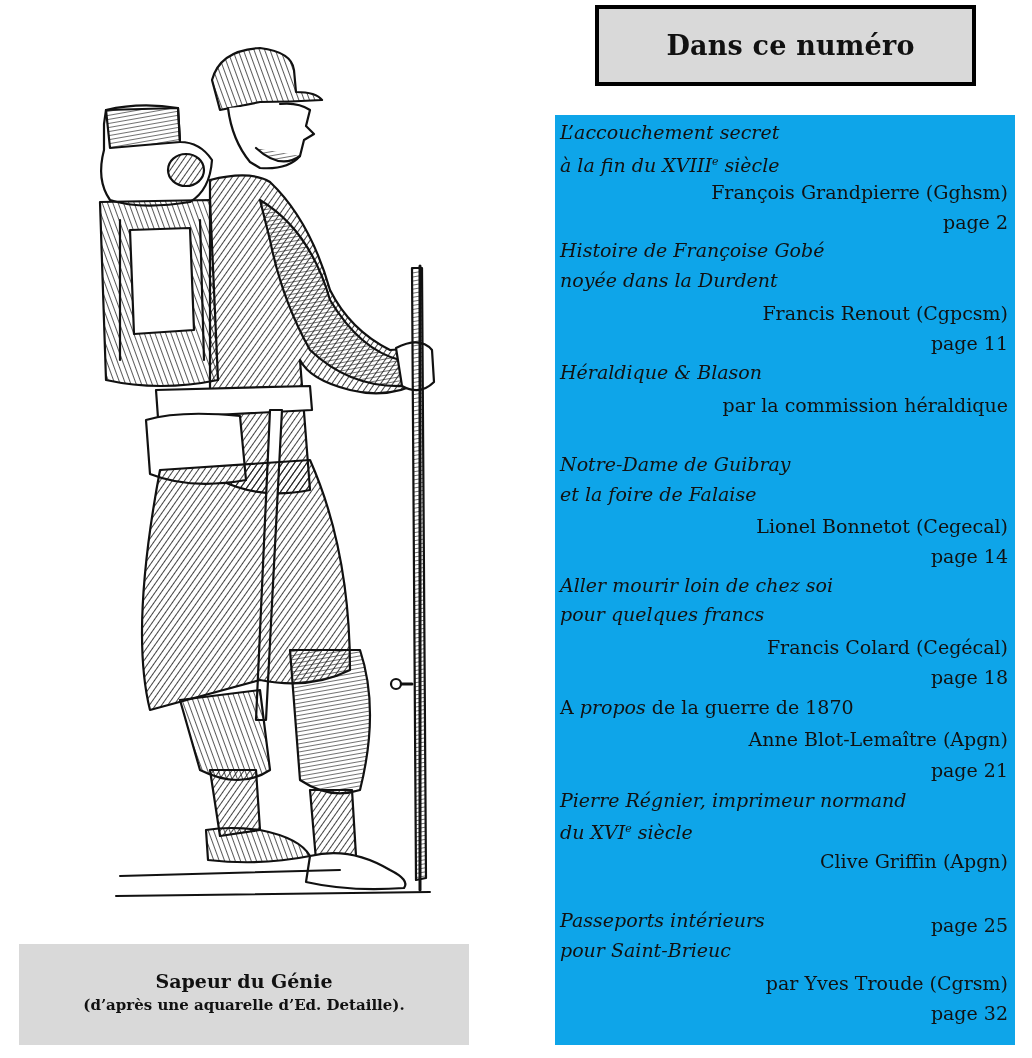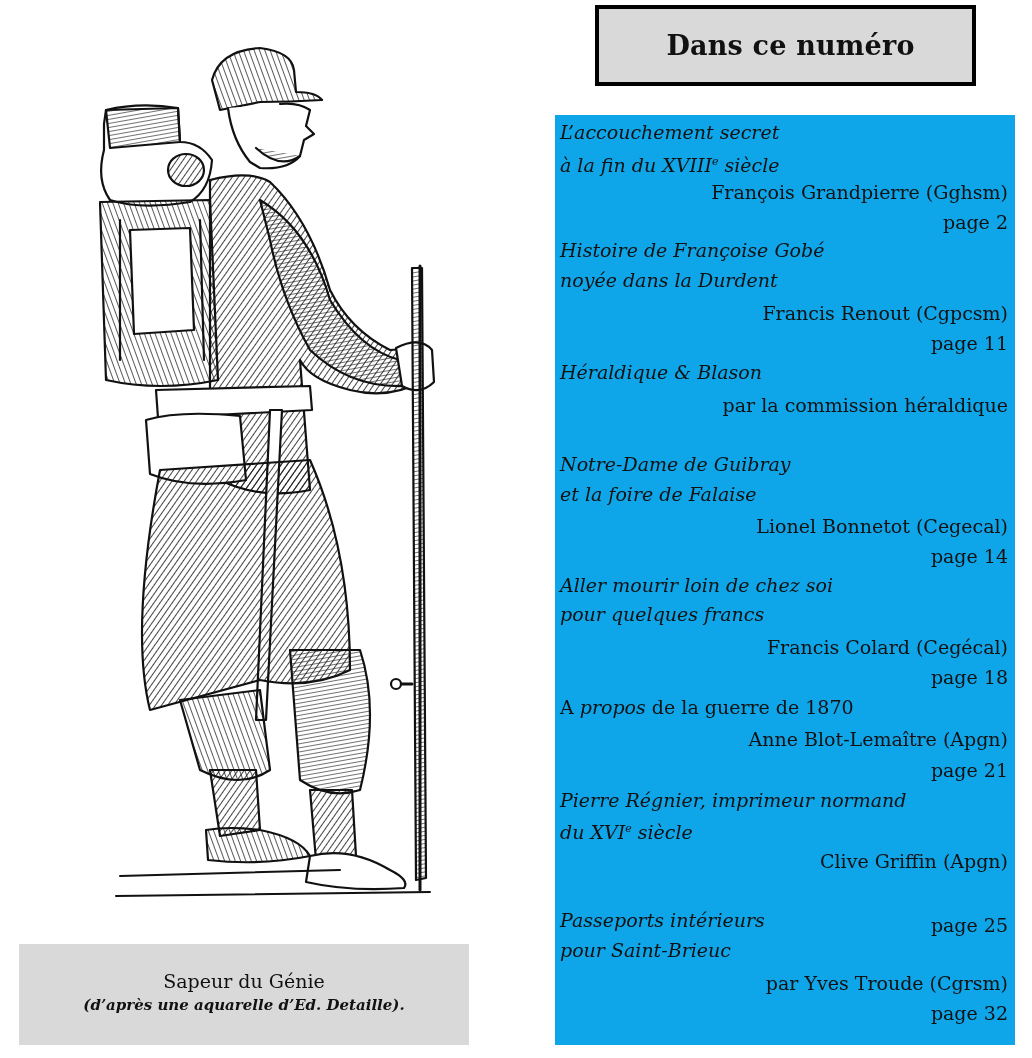--- a/index.html
+++ b/index.html
@@ -10,7 +10,7 @@
 
   .caption-box { position: absolute; left: 19px; top: 944px; width: 450px; height: 101px;
                  background: #d9d9d9; text-align: center; box-sizing: border-box; padding-top: 24px; }
-  .caption-title { font-family: "DejaVu Serif", serif; font-weight: normal; font-size: 19px; line-height: 26px; }
+  .caption-title { font-family: "DejaVu Serif", serif; font-weight: bold; font-size: 19px; line-height: 26px; }
   .caption-sub { font-family: "DejaVu Serif", serif; font-weight: bold; font-style: italic; font-size: 15px; line-height: 22px; }
 
   .header-box { position: absolute; left: 595px; top: 5px; width: 381px; height: 81px; box-sizing: border-box;

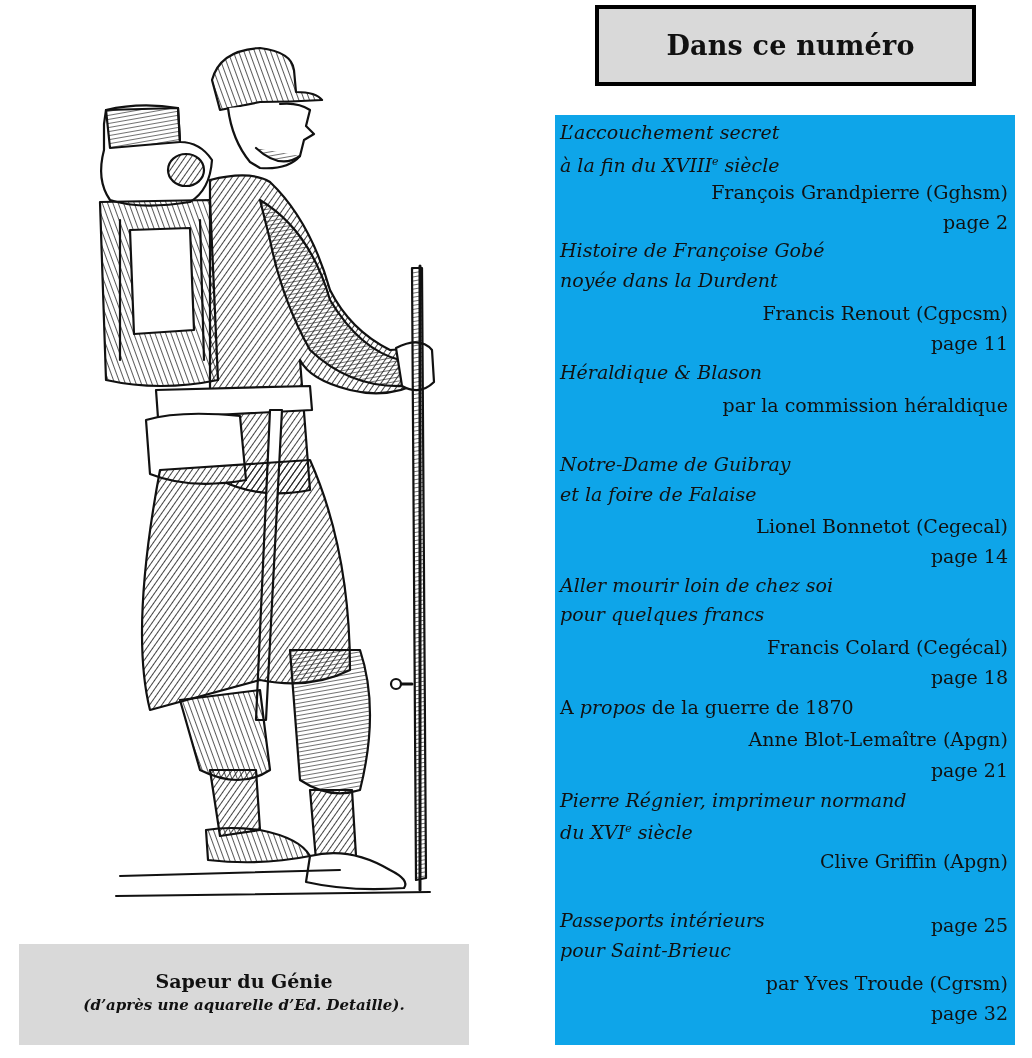--- a/index.html
+++ b/index.html
@@ -11,7 +11,7 @@
   .caption-box { position: absolute; left: 19px; top: 944px; width: 450px; height: 101px;
                  background: #d9d9d9; text-align: center; box-sizing: border-box; padding-top: 24px; }
   .caption-title { font-family: "DejaVu Serif", serif; font-weight: bold; font-size: 19px; line-height: 26px; }
-  .caption-sub { font-family: "DejaVu Serif", serif; font-weight: bold; font-style: italic; font-size: 15px; line-height: 22px; }
+  .caption-sub { font-family: "DejaVu Serif", serif; font-weight: bold; font-size: 15px; line-height: 22px; }
 
   .header-box { position: absolute; left: 595px; top: 5px; width: 381px; height: 81px; box-sizing: border-box;
                 border: 4px solid #000; background: #d9d9d9; display: flex; align-items: center; justify-content: center; padding-left: 10px; }

